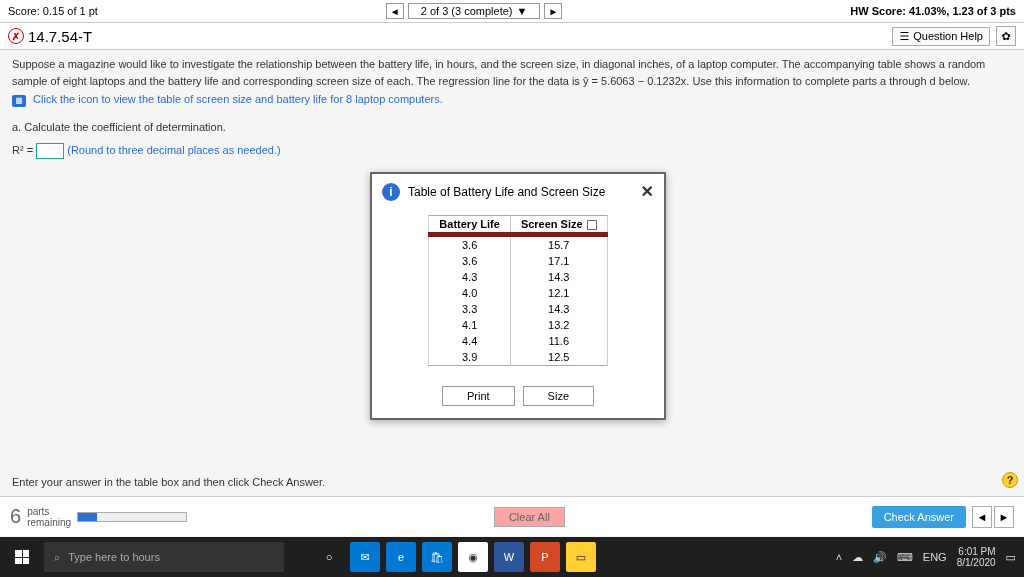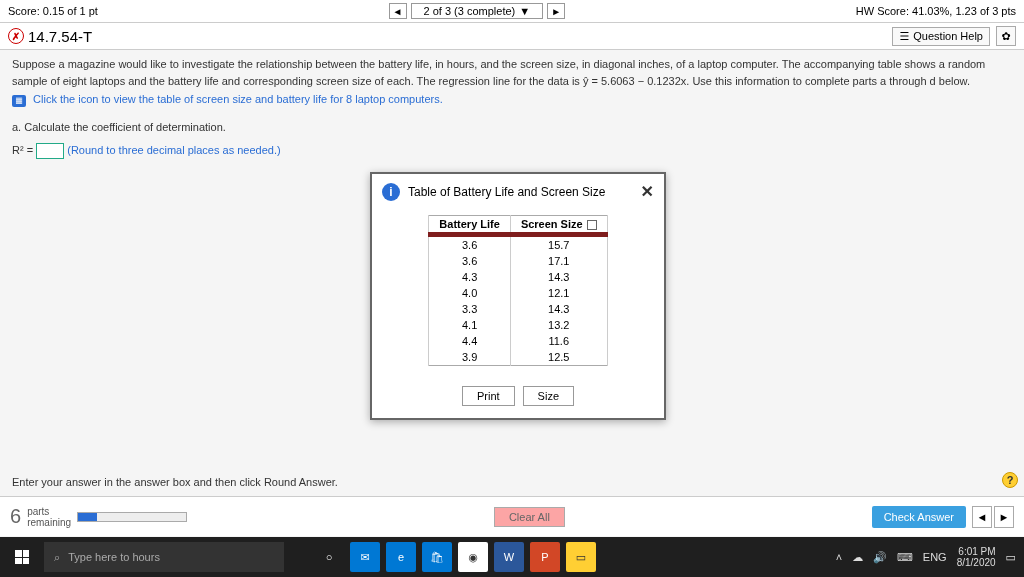--- a/index.html
+++ b/index.html
@@ -61,7 +61,7 @@
     </div>
     <div class="nav-btn">►</div>
   </div>
-  <div style="font-weight:normal;">HW Score: 41.03%, 1.23 of 3 pts</div>
+  <div style="font-weight:bold;">HW Score: 41.03%, 1.23 of 3 pts</div>
 </div>
 
 <div class="row2">

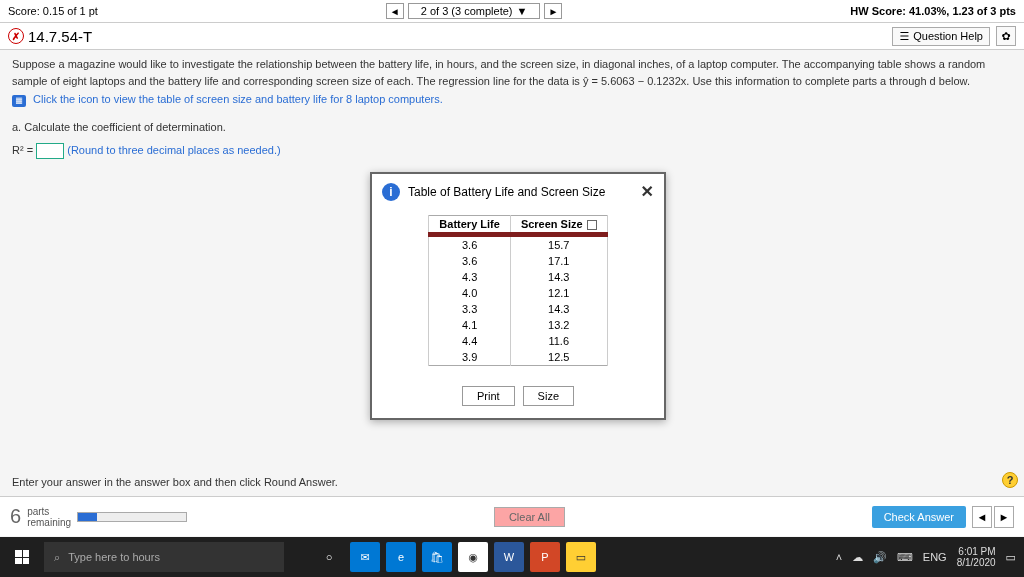--- a/index.html
+++ b/index.html
@@ -26,7 +26,7 @@
   .data-table th { border-bottom:5px solid #7f1d1d; font-weight:bold; }
   .copy-icon { display:inline-block; width:10px; height:10px; border:1px solid #666; margin-left:4px; vertical-align:middle;}
   .modal-buttons { display:flex; justify-content:center; gap:8px; padding:8px 0 12px; }
-  .modal-btn { border:1px solid #999; background:#fff; padding:3px 14px; cursor:pointer; font-size:11px;}
+  .modal-btn { border:1px solid #999; background:#fff; padding:3px 24px; cursor:pointer; font-size:11px;}
   .footer-instruction { position:absolute; left:12px; top:476px; font-size:11px; color:#333;}
   .q-icon { position:absolute; right:6px; top:472px; width:16px; height:16px; border-radius:50%; background:#ffcf33; color:#333; display:flex; align-items:center; justify-content:center; font-weight:bold; border:1px solid #c90;}
   .bottom-bar { position:absolute; left:0; top:496px; width:100%; height:40px; background:#fff; border-top:1px solid #ccc; display:flex; align-items:center; padding:0 10px; }

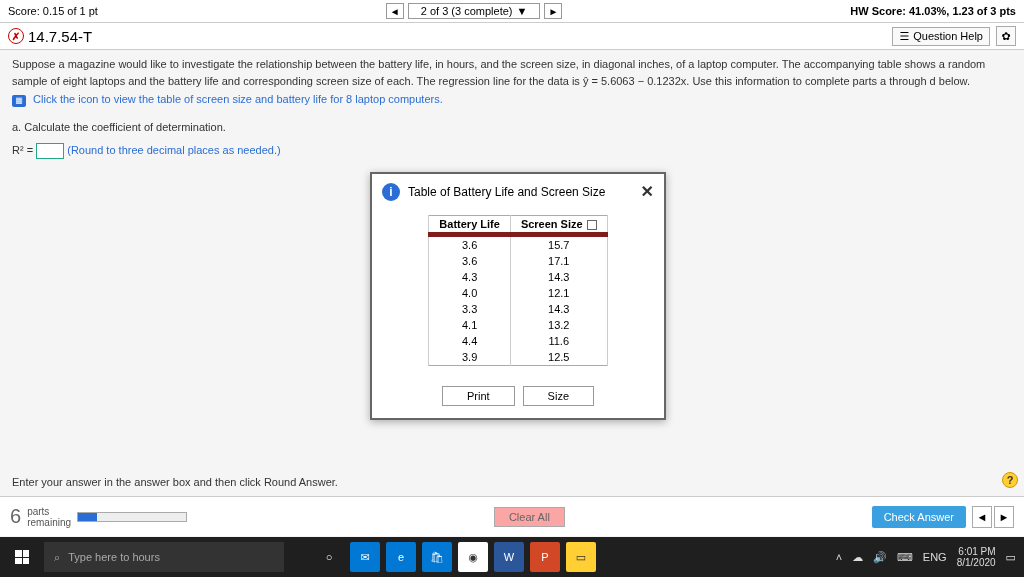--- a/index.html
+++ b/index.html
@@ -148,7 +148,7 @@
   </div>
 </div>
 
-<div class="footer-instruction">Enter your answer in the answer box and then click Round Answer.</div>
+<div class="footer-instruction">Enter your answer in the table box and then click Check Answer.</div>
 <div class="q-icon">?</div>
 
 <div class="bottom-bar">

